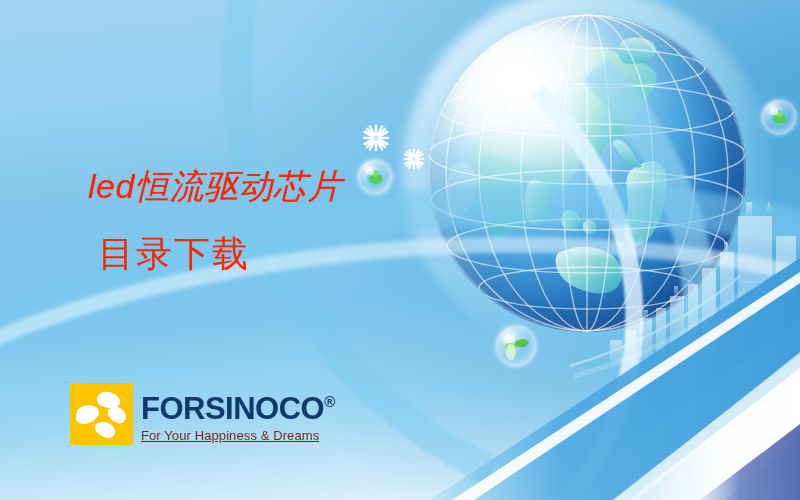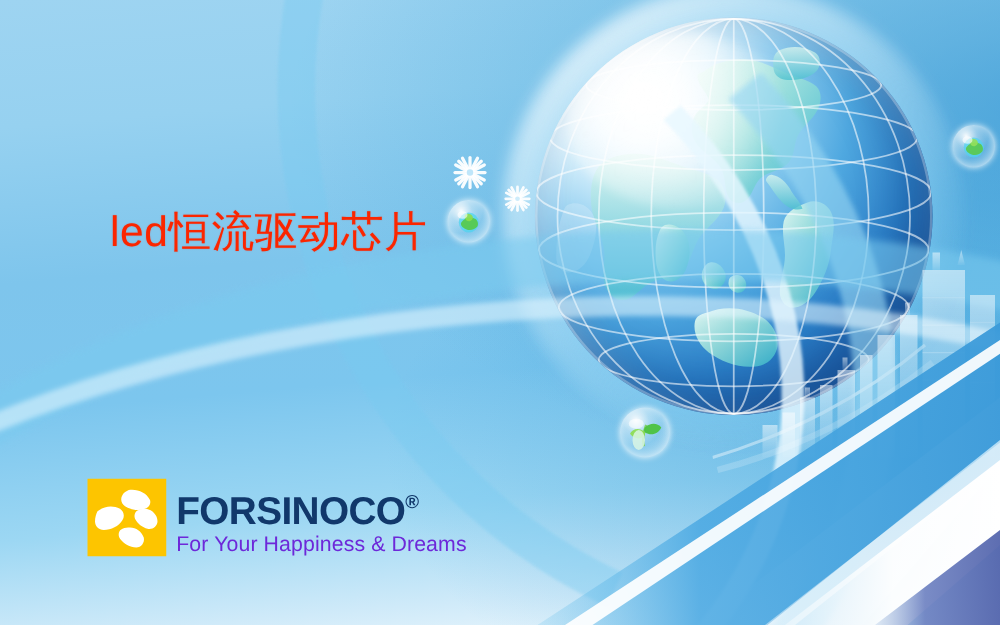--- a/index.html
+++ b/index.html
@@ -216,6 +216,7 @@
     letter-spacing: .5px;
     white-space: nowrap;
     text-shadow: 0 0 1px rgba(251,38,0,.45);
+    font-style: italic;
   }
   .headline .cjk { font-family: "DejaVu Sans", "Liberation Sans", sans-serif; }
   .headline-2 {

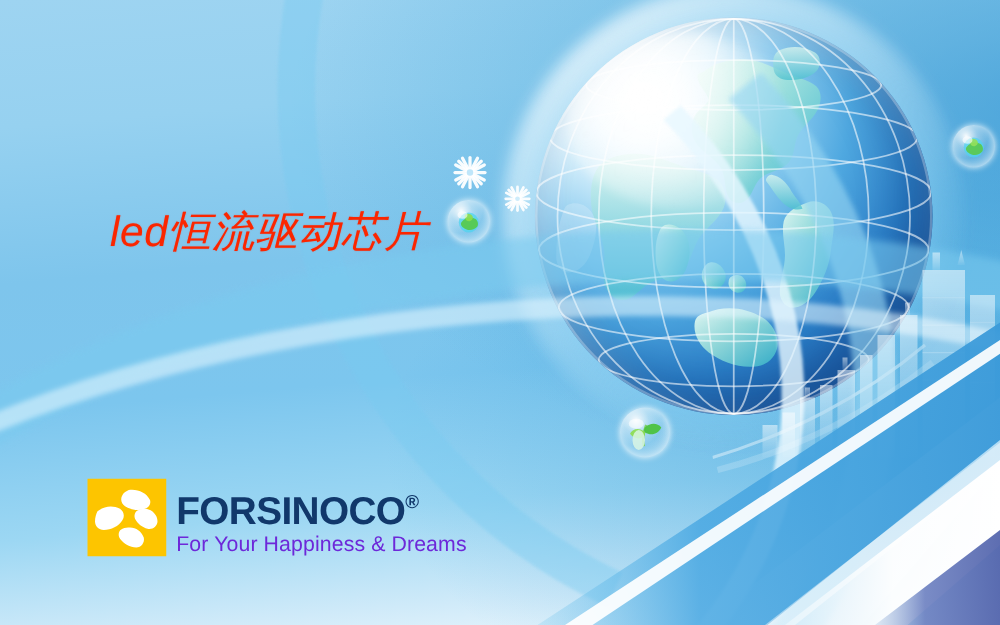--- a/index.html
+++ b/index.html
@@ -493,6 +493,7 @@
   <div class="headline">
     <span>led</span><span class="cjk">恒流驱动芯片</span>
   </div>
+  <div class="headline-2">目录下载</div>
 
   <div class="logo">
     <div class="logo-mark">

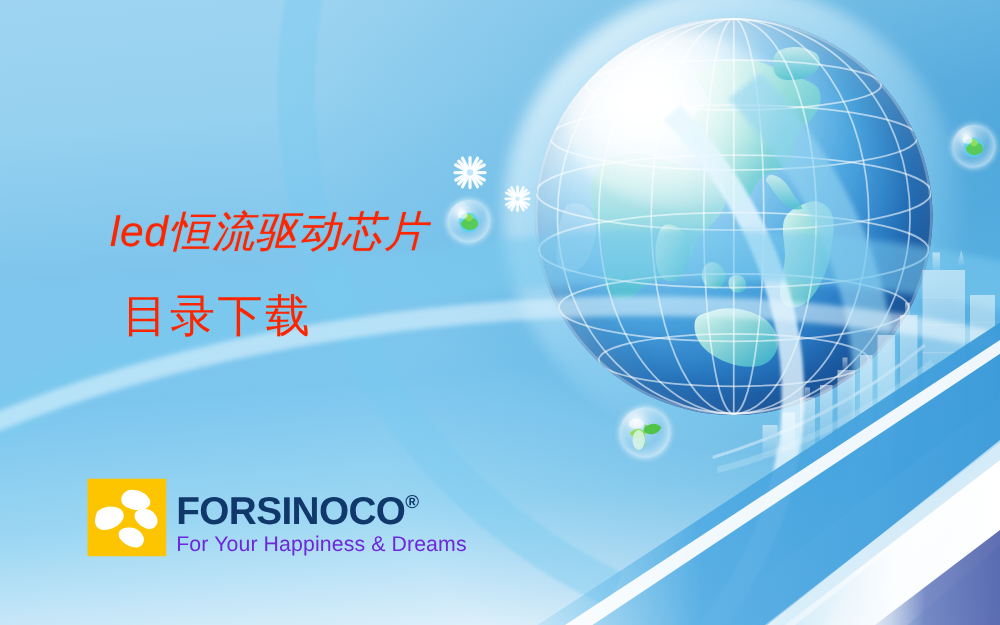--- a/index.html
+++ b/index.html
@@ -264,12 +264,13 @@
     top: 1px;
   }
   .logo-tag {
-    font-size: 17px;
+    font-size: 13px;
     line-height: 19px;
     letter-spacing: .1px;
     white-space: nowrap;
     margin-top: 2px;
-    color: #6d28d9;
+    color: #7f1d1d;
+    text-decoration: underline;
   }
 </style>
 </head>

